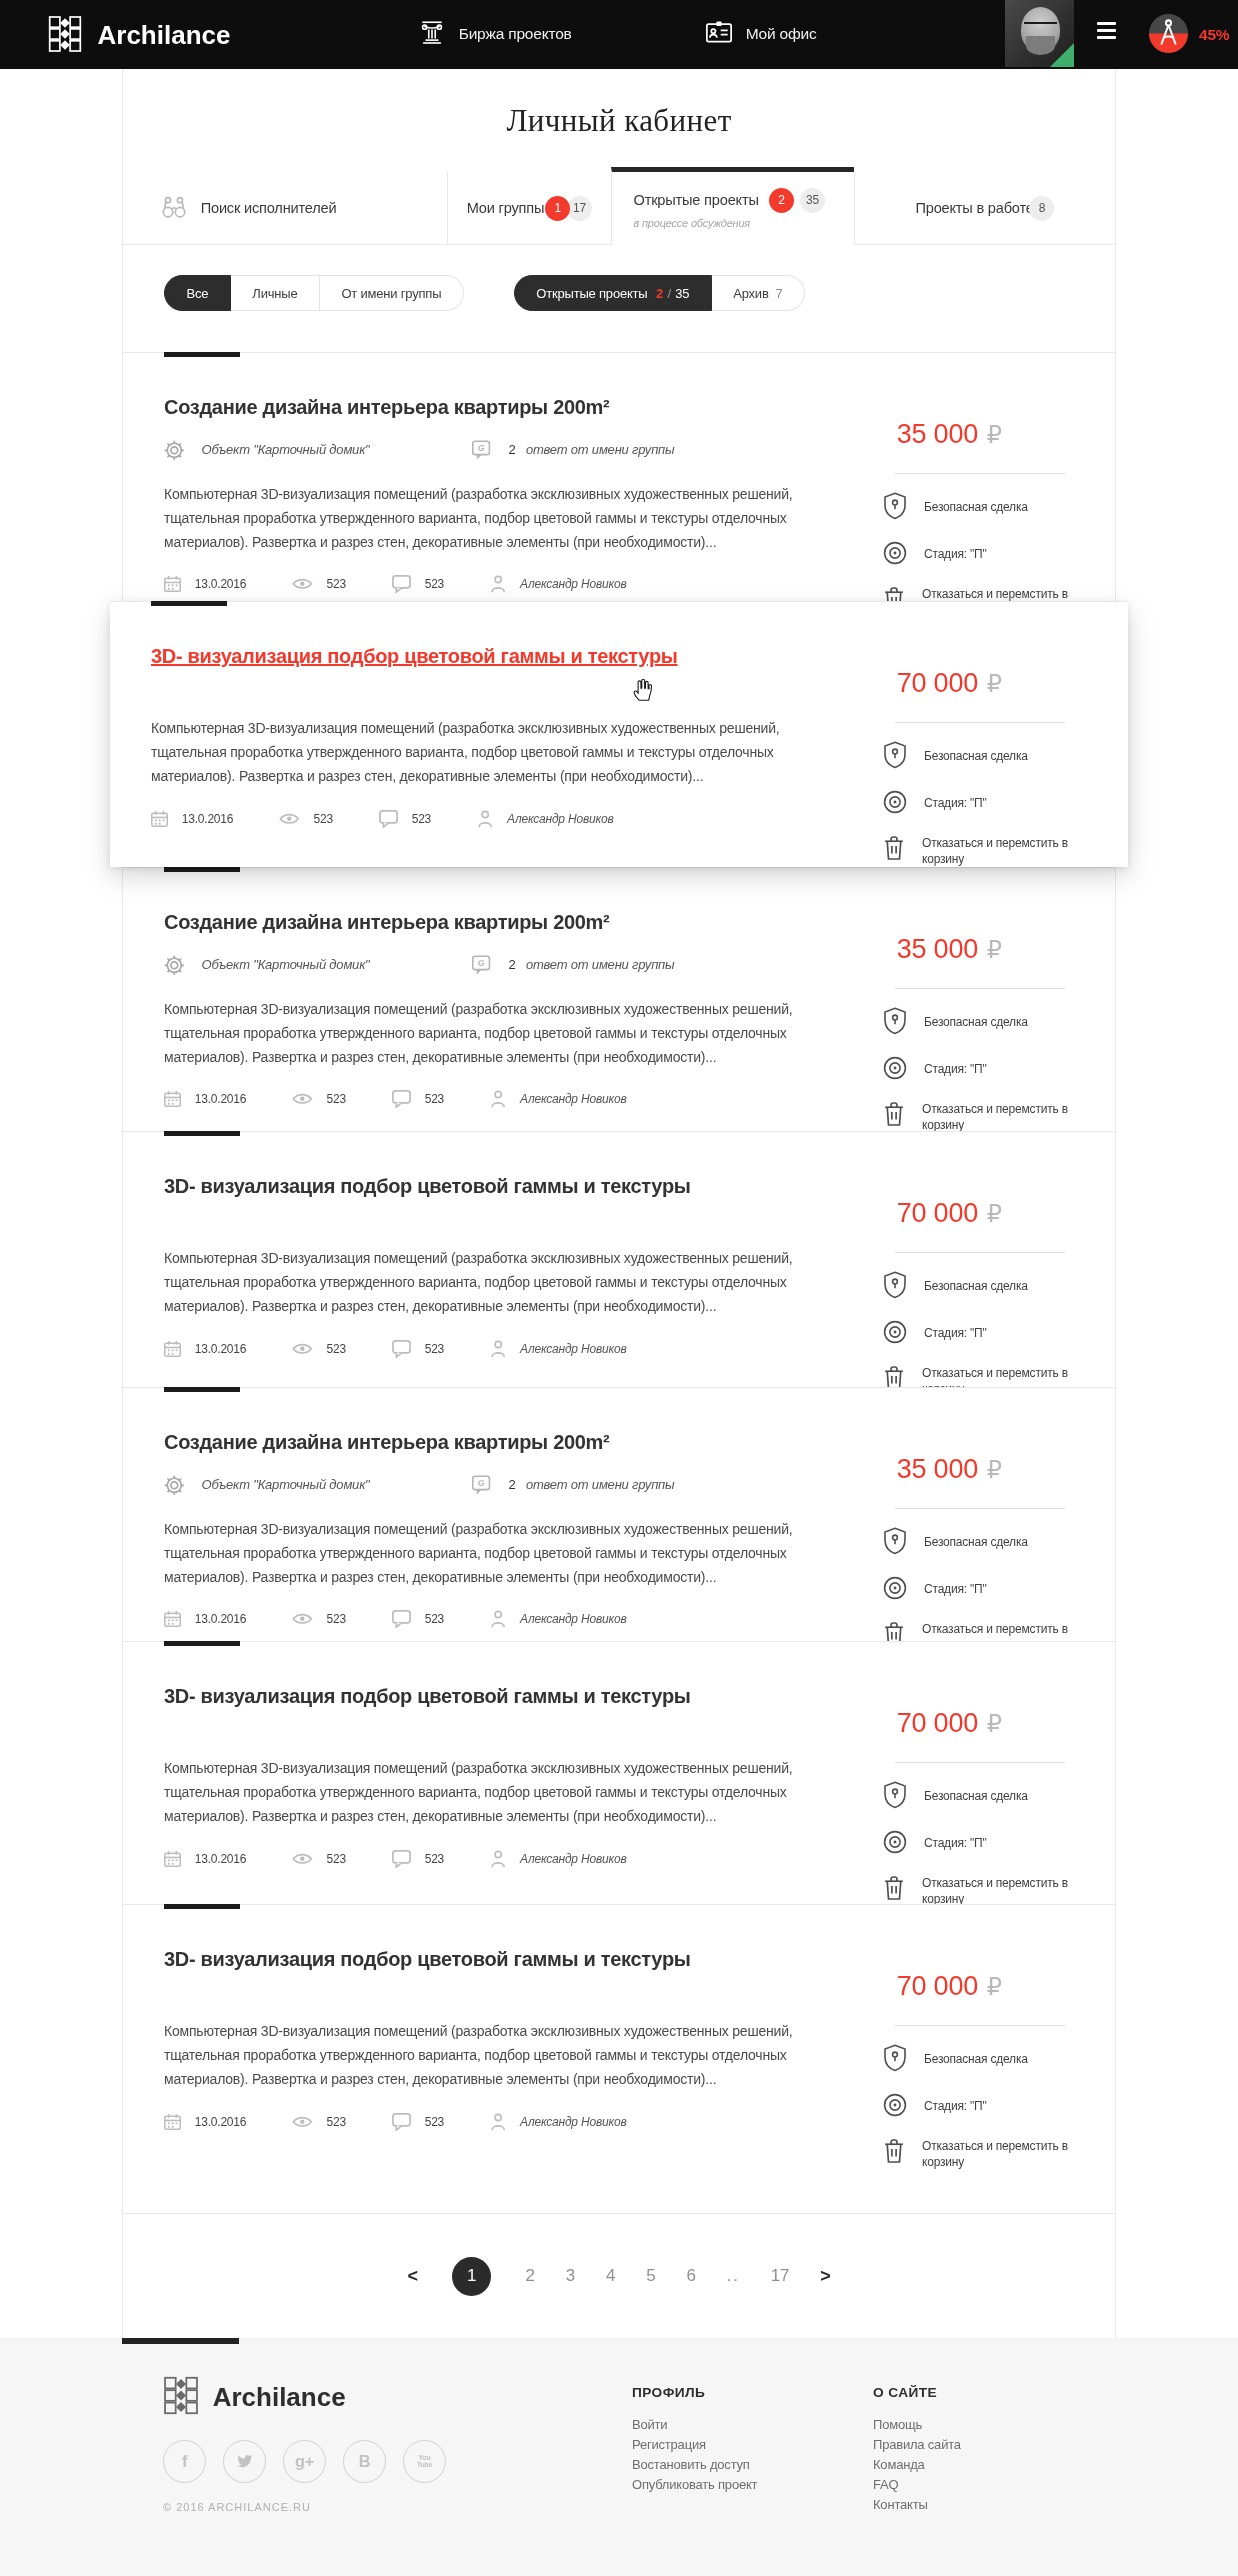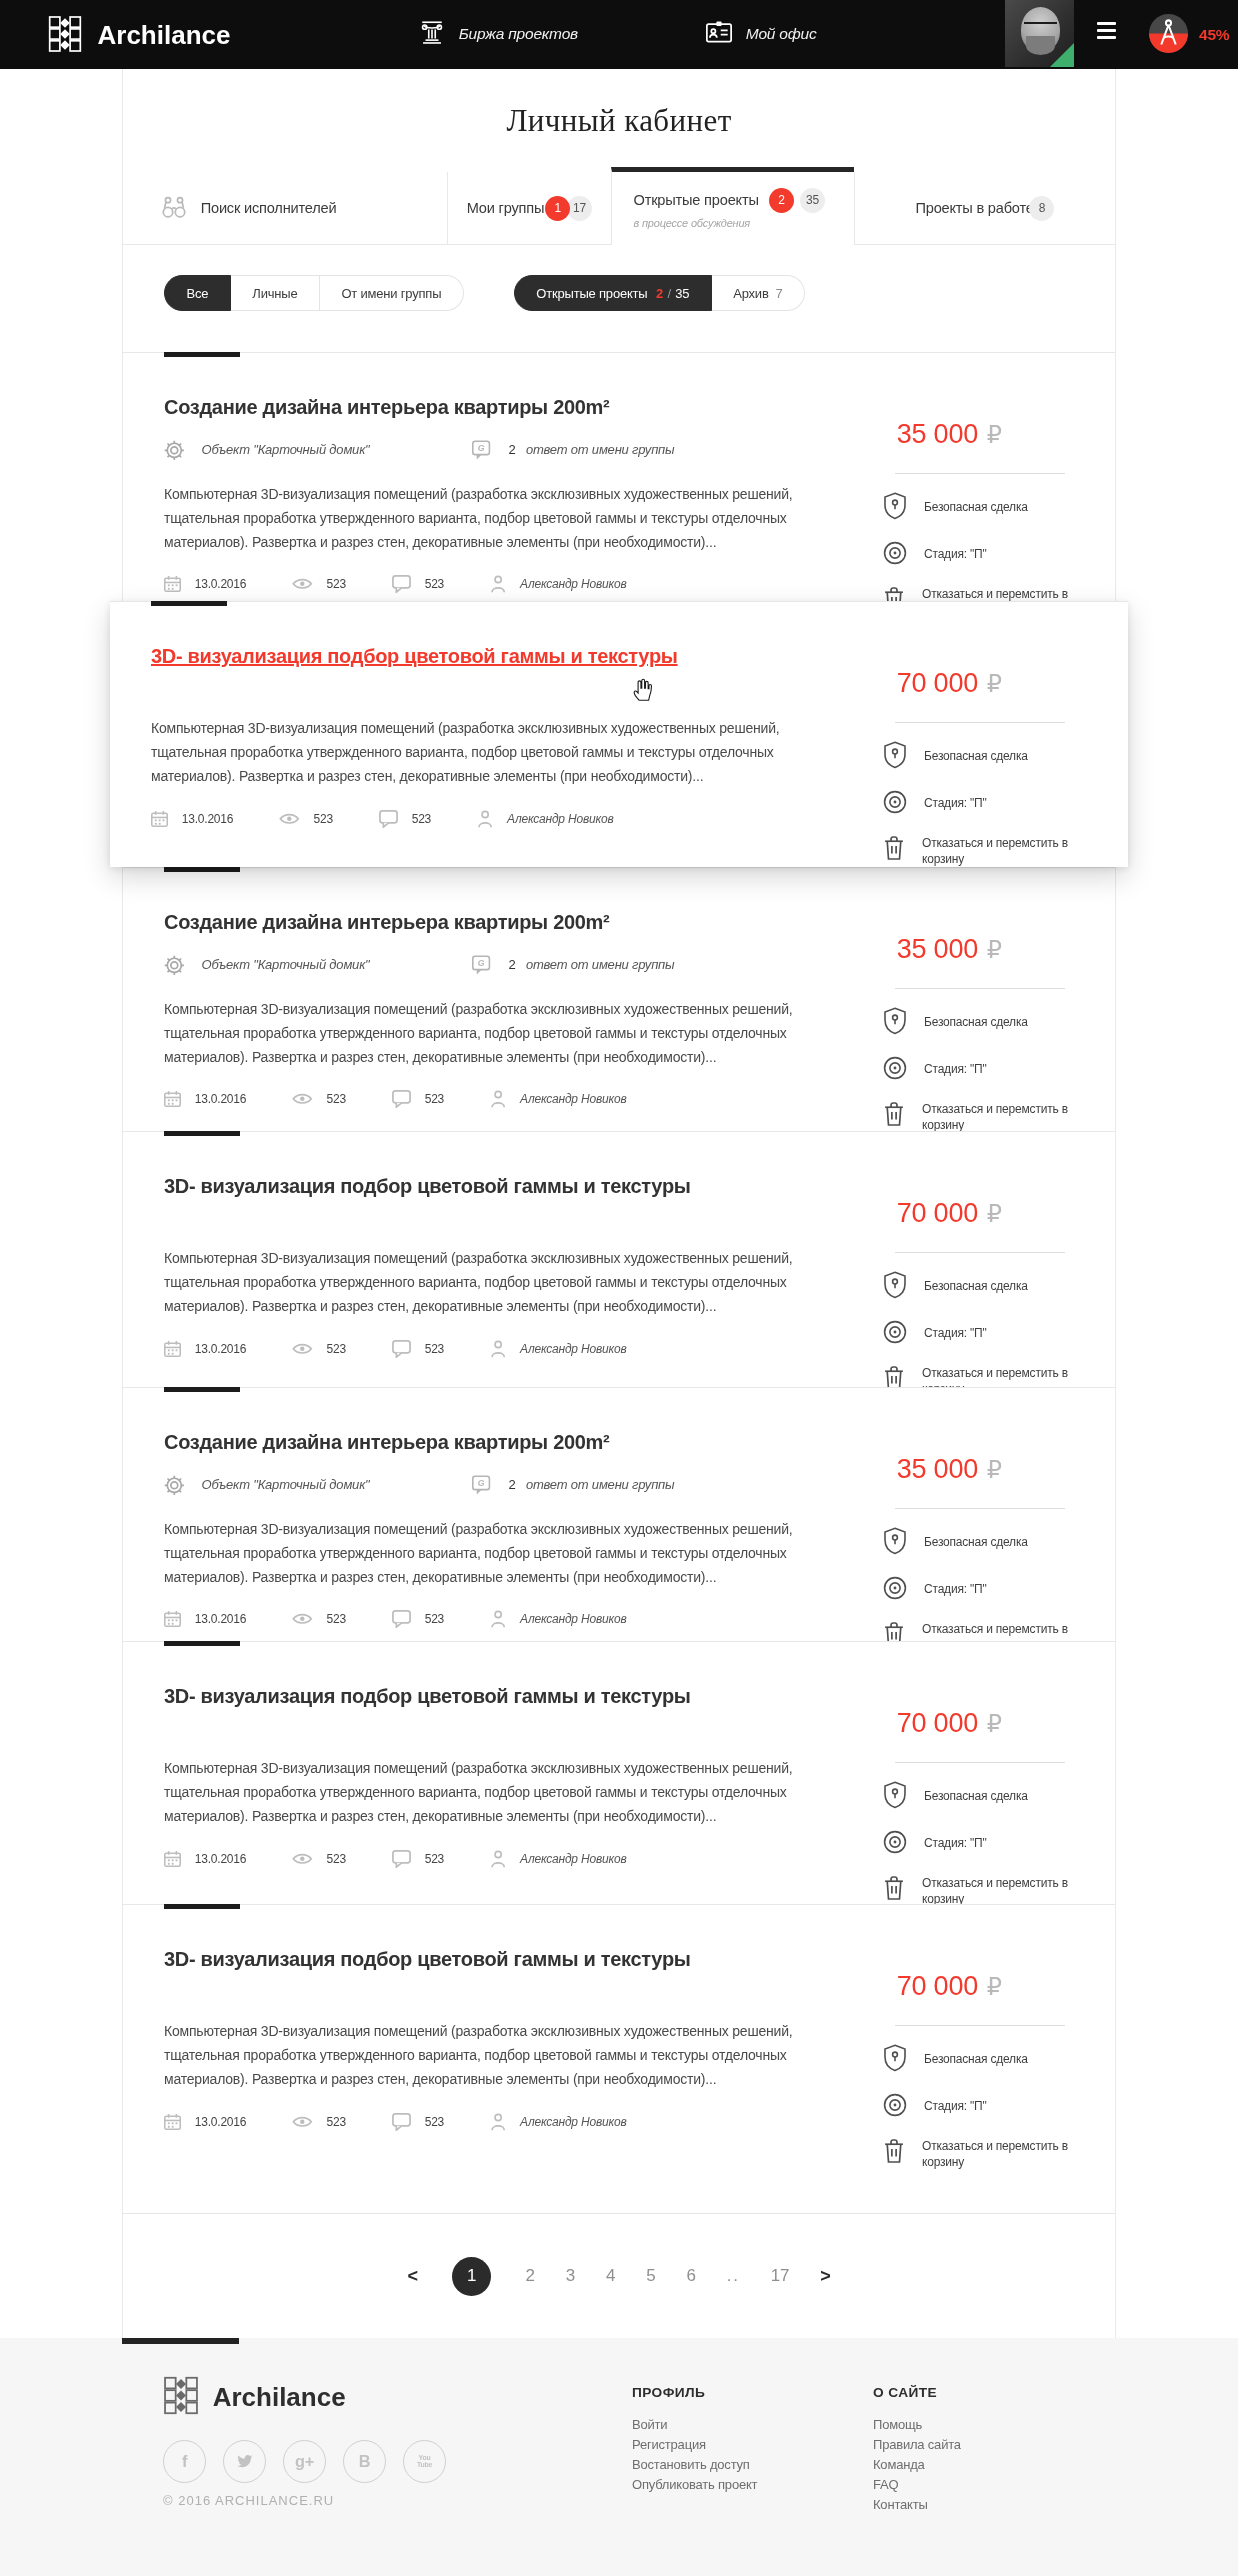--- a/index.html
+++ b/index.html
@@ -10,7 +10,7 @@
   .header { height:69px; background:#0d0d0d; position:relative; }
   .brand { position:absolute; left:48px; top:14.6px; display:flex; align-items:center; gap:15.5px; cursor:pointer; }
   .brand-name { color:#fff; font-size:26px; font-weight:bold; letter-spacing:0; }
-  .hnav { position:absolute; top:0; height:67px; display:flex; align-items:center; gap:13.7px; cursor:pointer;font-style:italic; }
+  .hnav { position:absolute; top:0; height:67px; display:flex; align-items:center; gap:13.7px; cursor:pointer; }
   .hnav-market { left:419px; } .hnav-office { left:706px; }
   .hnav span.lbl { color:#f1f1f1; font-size:15.5px; }
   .avatar { position:absolute; left:1005px; top:0; width:69px; height:67px; background:linear-gradient(135deg,#4a4a4a 0%,#2e2e2e 60%,#1f1f1f 100%); overflow:hidden; cursor:pointer; }

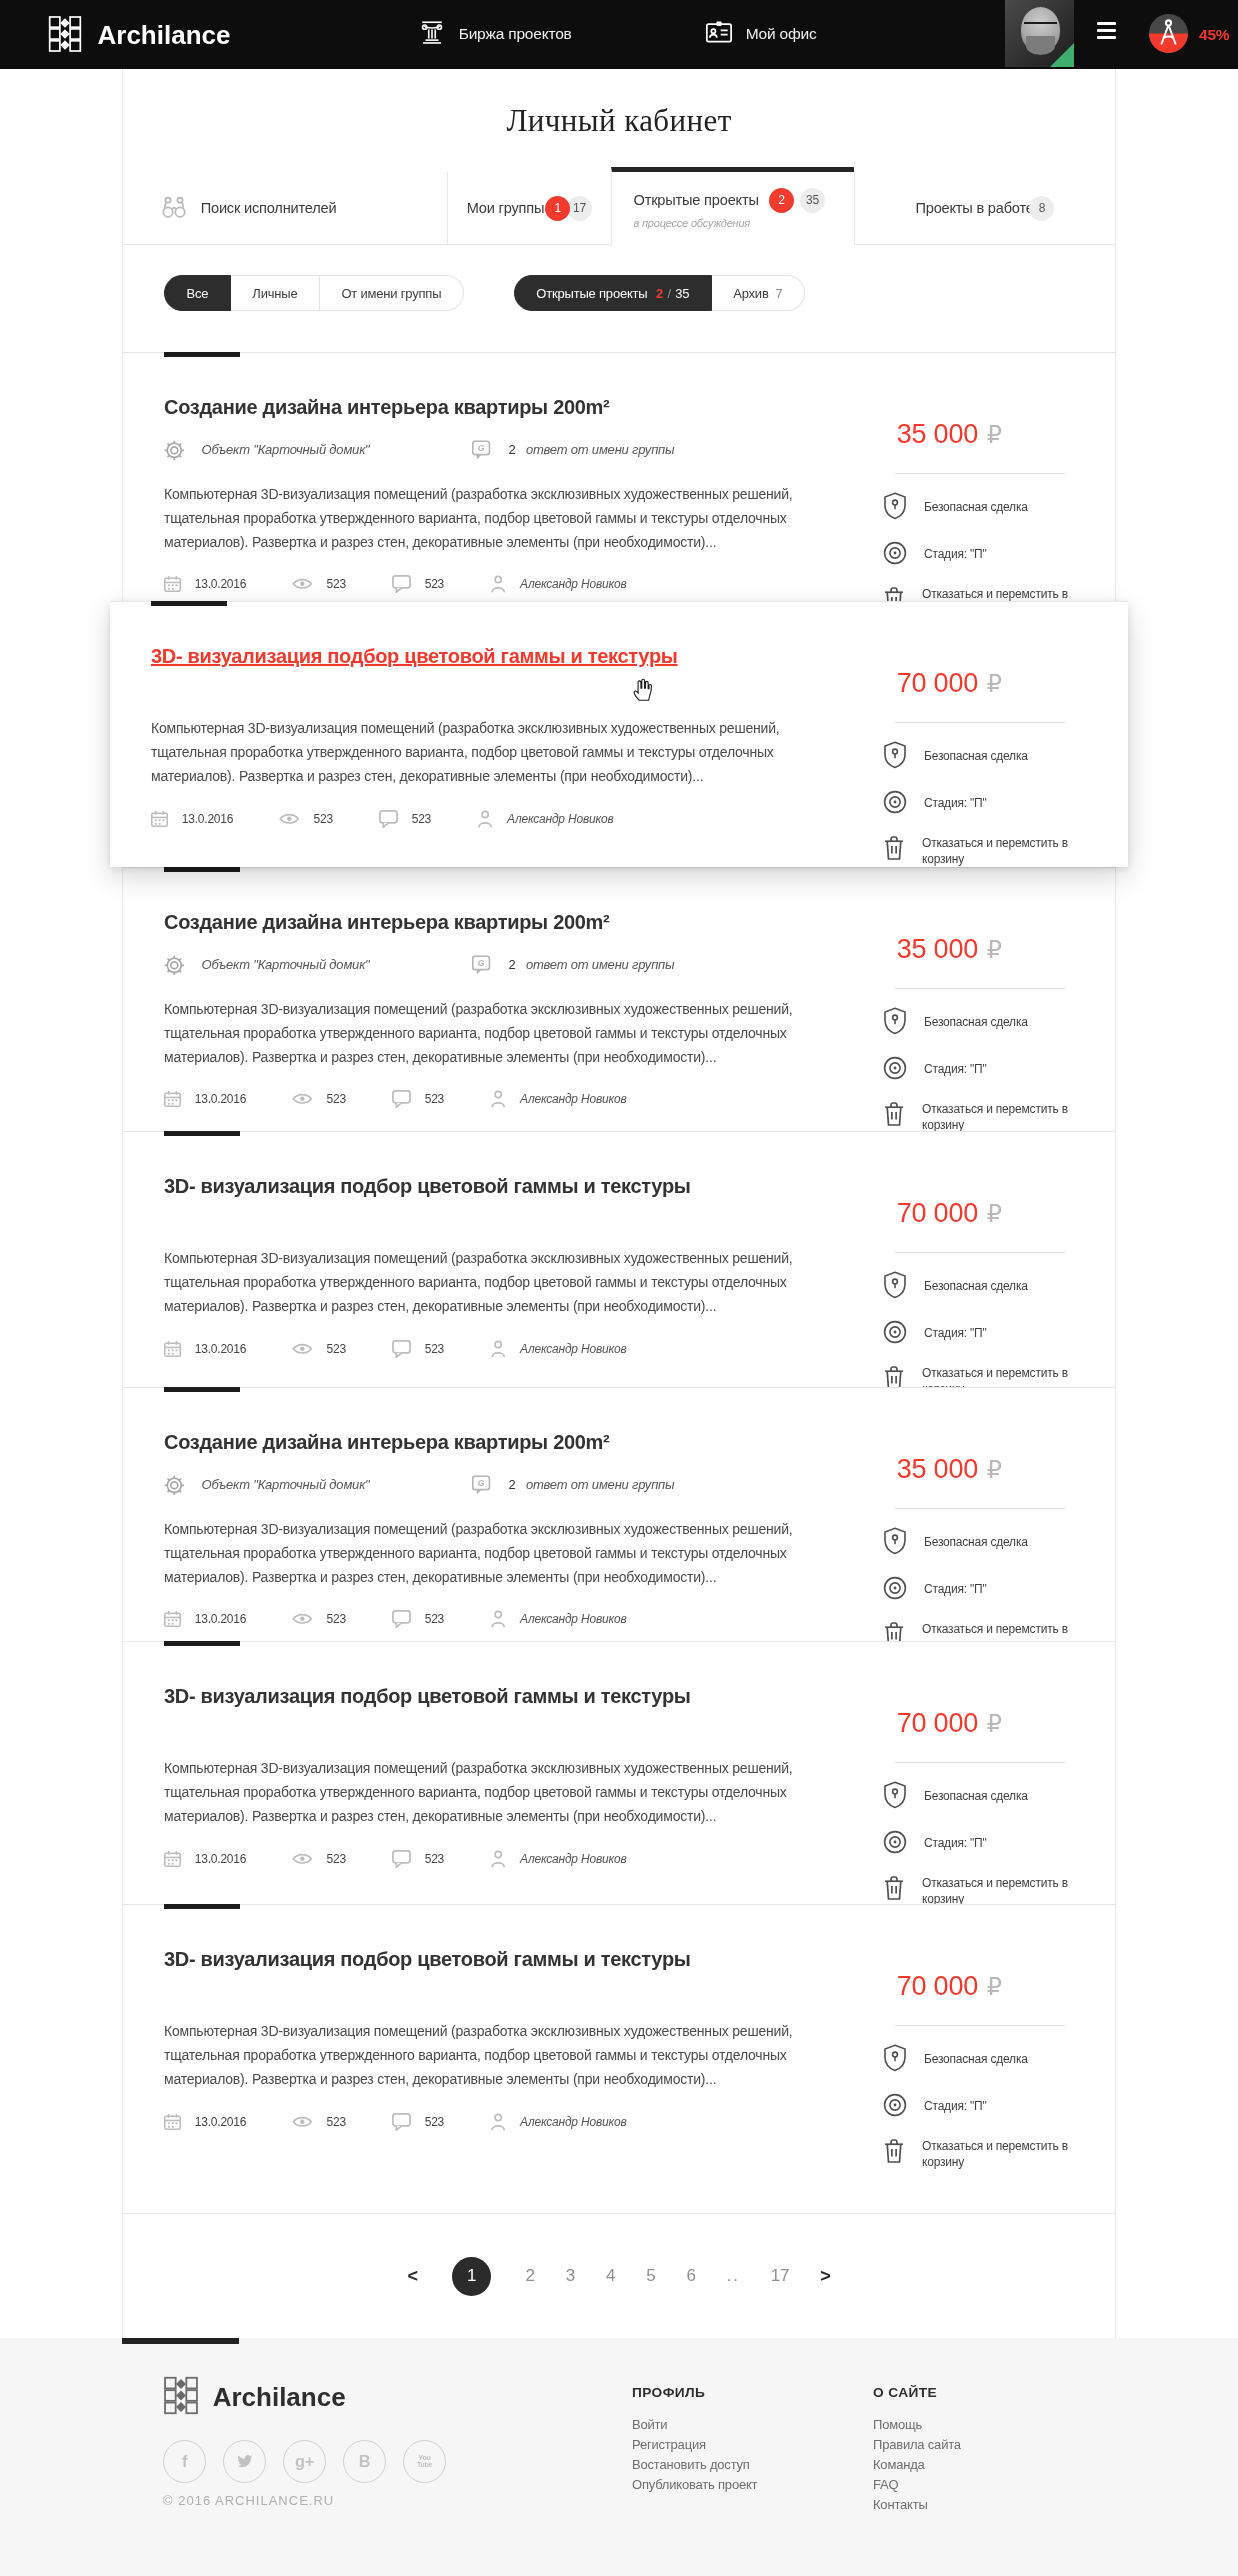--- a/index.html
+++ b/index.html
@@ -108,7 +108,7 @@
   .socials { margin-top:22px; display:flex; gap:17px; }
   .soc { width:43px; height:43px; border-radius:50%; border:0.9px solid #d0d0d0; display:flex; align-items:center; justify-content:center; color:#c2c2c2; font-size:16.3px; font-weight:bold; cursor:pointer; }
   .soc .yt { font-size:6.9px; line-height:6.9px; text-align:center; font-weight:bold; }
-  .copyright { margin-top:10px; font-size:13px; color:#b0b0b0; letter-spacing:1px; }
+  .copyright { margin-top:18px; font-size:11px; color:#b0b0b0; letter-spacing:1px; }
   .f-col { width:241px; padding-top:8.6px; }
   .f-col h4 { font-size:13.7px; color:#2e2e2e; letter-spacing:0.4px; margin-bottom:15.5px; }
   .f-col li { list-style:none; font-size:13px; color:#6e6e6e; line-height:20px; cursor:pointer; }

